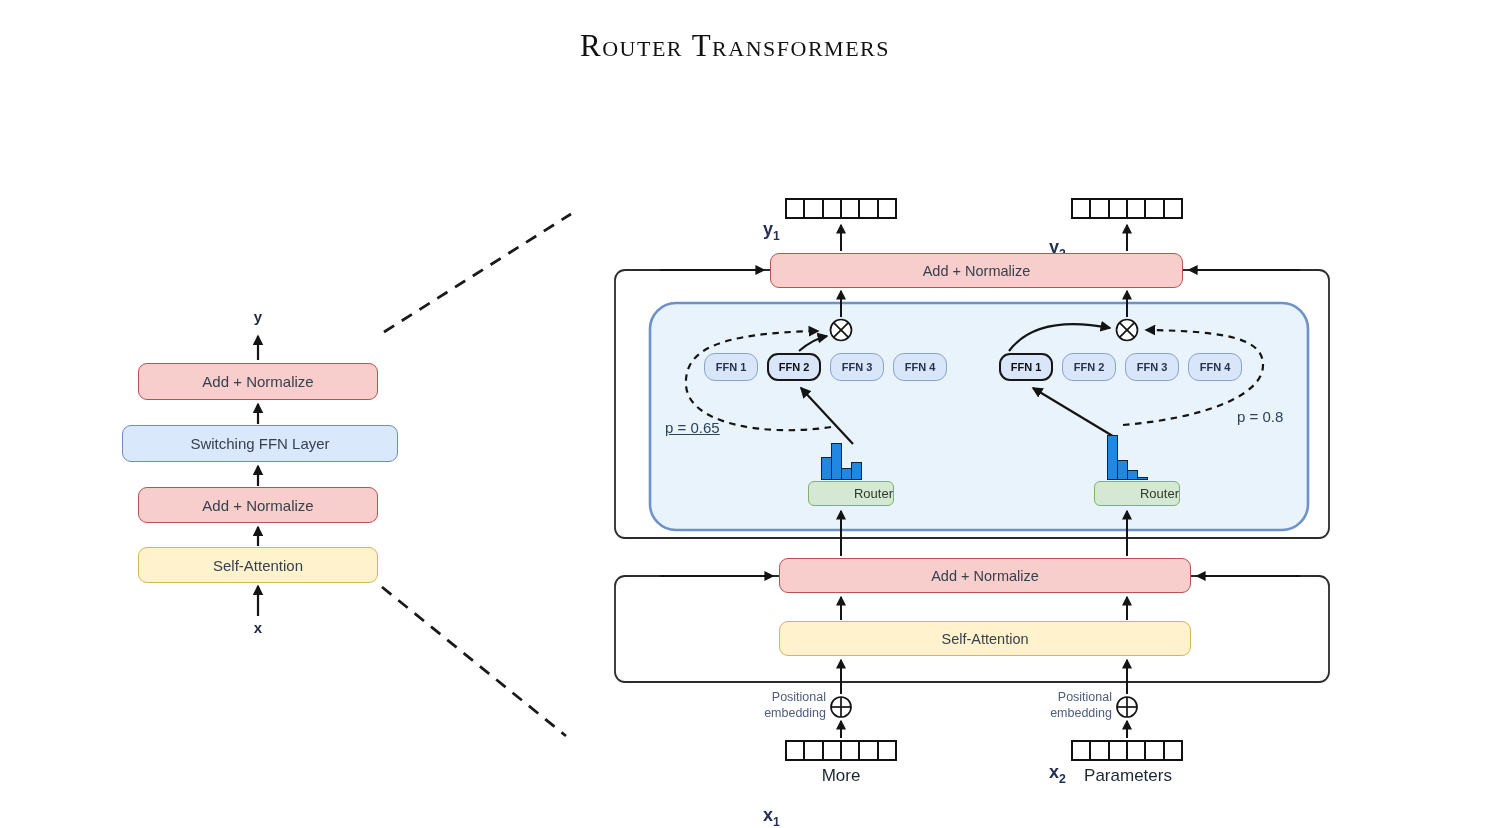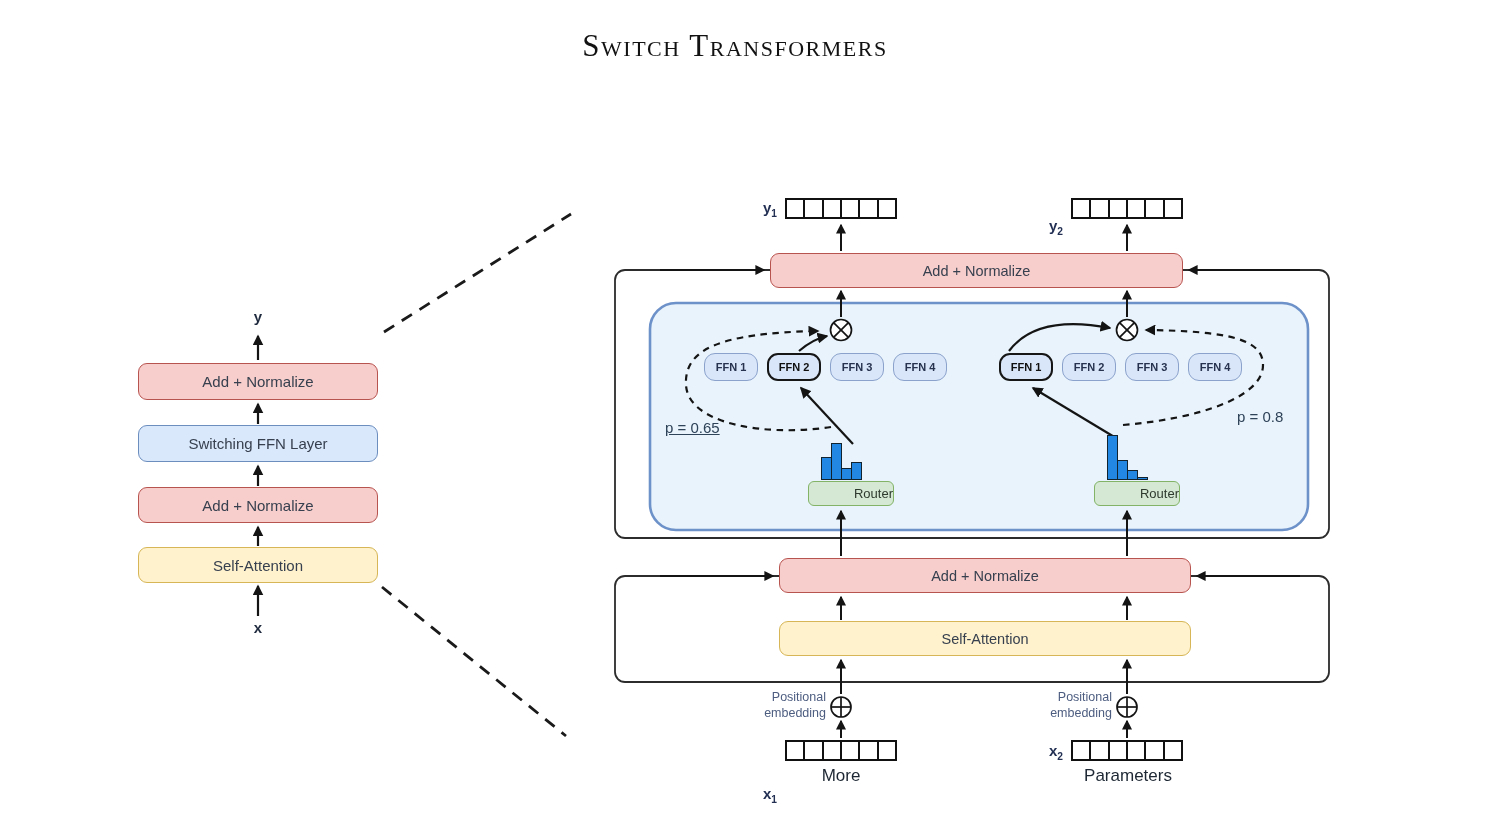--- a/index.html
+++ b/index.html
@@ -127,7 +127,7 @@
     </g>
   </svg>
 
-  <div class="title">Switch Transformers</div>
+  <div class="title">Router Transformers</div>
 
   <div class="iolabel" style="left:250px;top:308px;width:16px;">y</div>
   <div class="box addnorm miniboxtxt" style="left:138px;top:363px;width:240px;height:37px;">

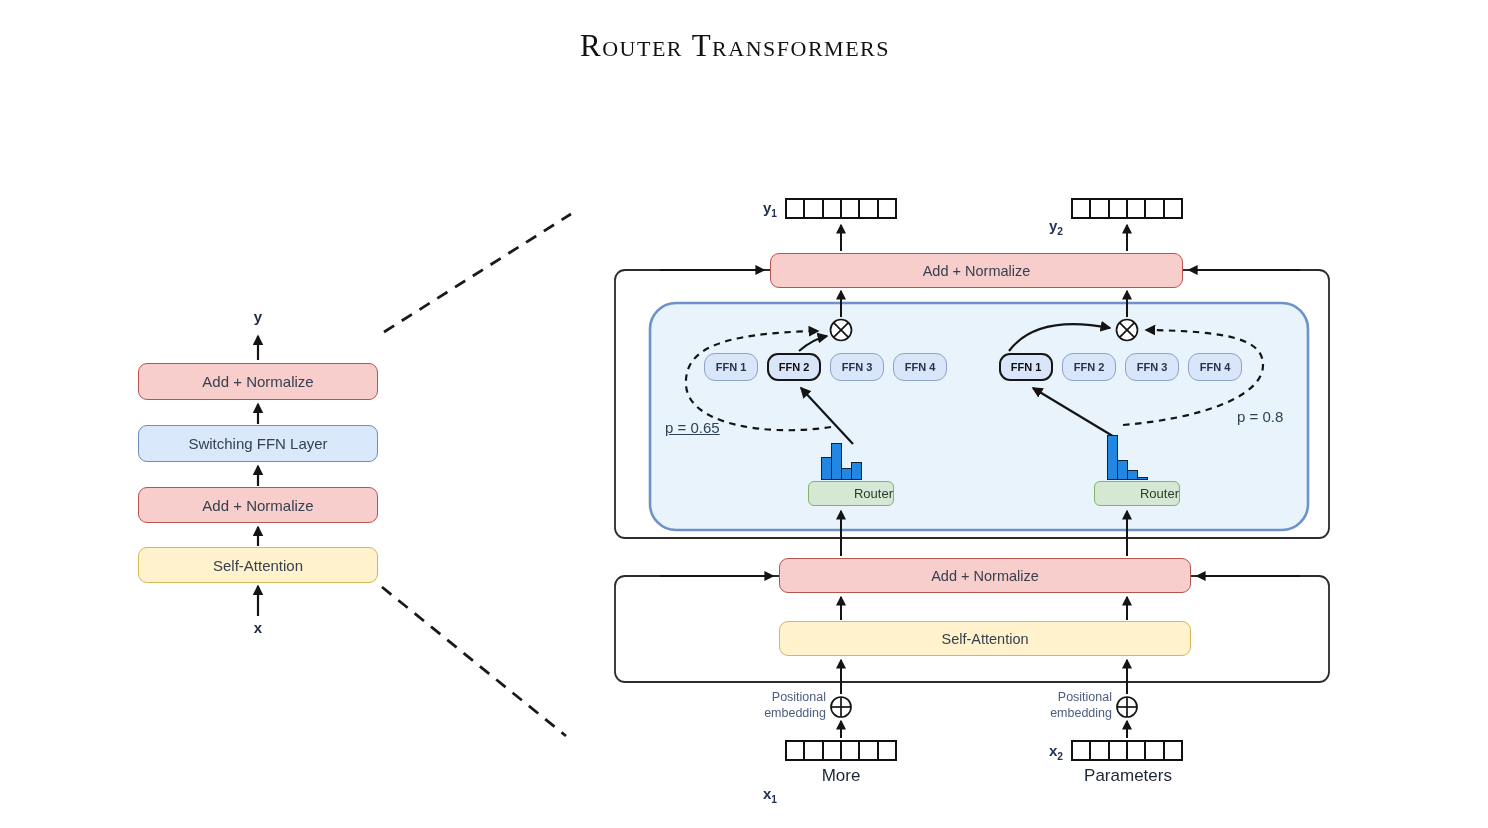--- a/index.html
+++ b/index.html
@@ -17,7 +17,7 @@
   .ffnlayer{background:var(--ffnlayer-fill);border:1.8px solid var(--ffnlayer-stroke);}
   .miniboxtxt{font-size:15px;}
   .iolabel{position:absolute;z-index:2;font-size:15px;font-weight:700;color:#1f2a3e;text-align:center;}
-  .toklabel{position:absolute;z-index:2;font-size:15px;font-weight:700;color:#233054;white-space:nowrap;}
+  .toklabel{position:absolute;z-index:2;font-size:18px;font-weight:700;color:#233054;white-space:nowrap;margin-top:20px;}
   .toklabel sub{font-size:0.68em;}
   .token{position:absolute;z-index:2;display:flex;height:21px;width:112px;
          border:2.2px solid #111;background:#fff;}

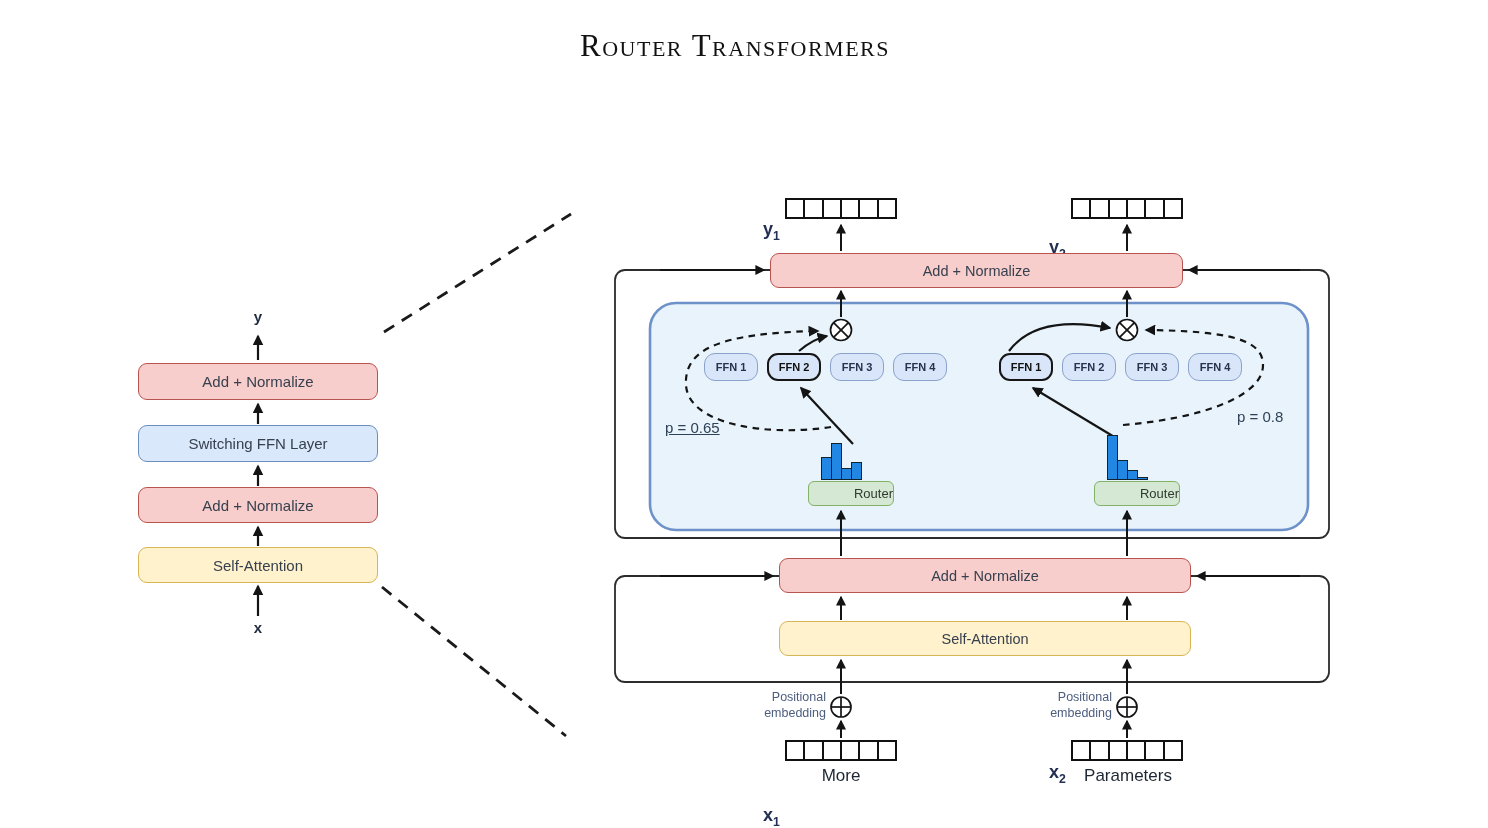--- a/index.html
+++ b/index.html
@@ -133,7 +133,7 @@
   <div class="box addnorm miniboxtxt" style="left:138px;top:363px;width:240px;height:37px;">
     <span>Add + Normalize</span>
   </div>
-  <div class="box ffnlayer miniboxtxt" style="left:138px;top:425px;width:240px;height:37px;">
+  <div class="box ffnlayer miniboxtxt" style="left:122px;top:425px;width:276px;height:37px;">
     <span>Switching FFN Layer</span>
   </div>
   <div class="box addnorm miniboxtxt" style="left:138px;top:487px;width:240px;height:36px;">

